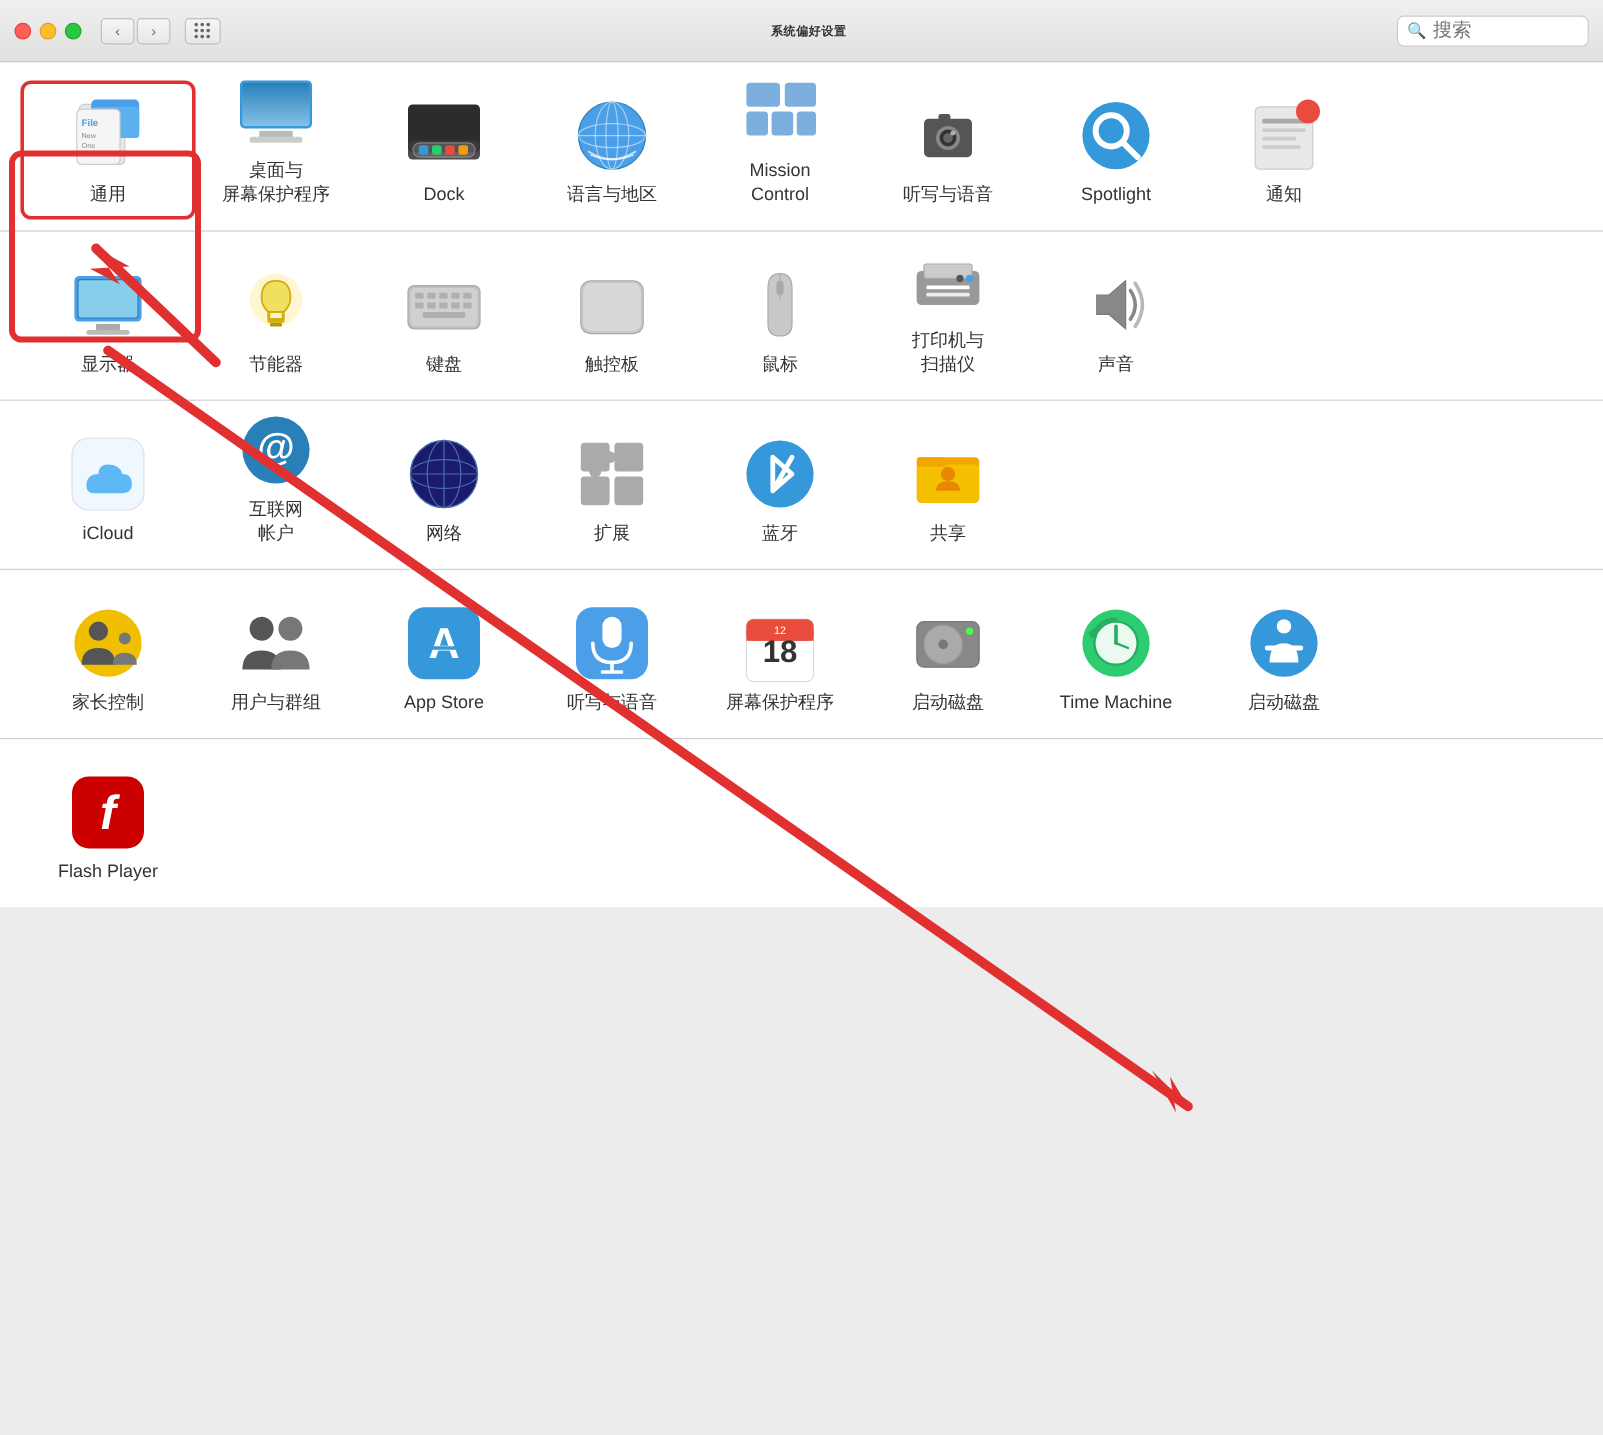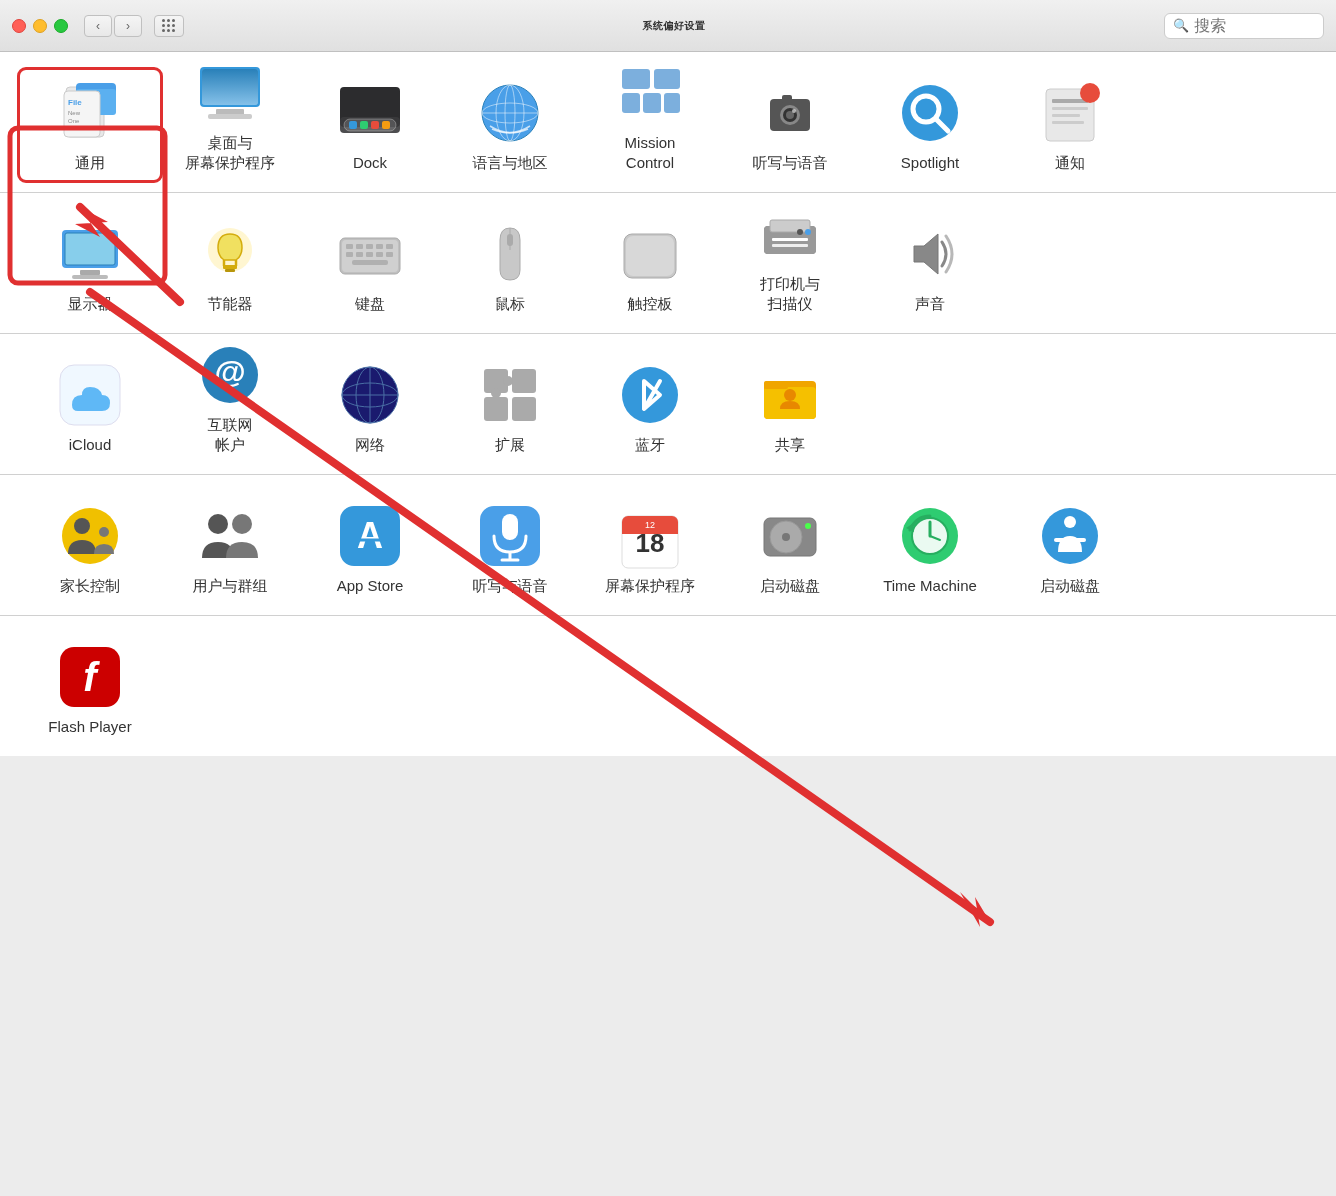--- a/index.html
+++ b/index.html
@@ -422,25 +422,25 @@
       <div class="icon-item">
         <div class="icon-img">
           <svg width="68" height="68" viewBox="0 0 68 68">
-
-            <path d="M24 20 Q24 8 34 8 Q44 8 44 20 L44 50 Q44 60 34 60 Q24 60 24 50 Z" fill="#c8c8c8" stroke="#aaa" stroke-width="1"></path>
-
-            <line x1="34" y1="8" x2="34" y2="30" stroke="#aaa" stroke-width="1"></line>
-
-            <rect x="31" y="14" width="6" height="12" rx="3" fill="#aaa"></rect>
-          </svg>
-        </div>
-        <div class="icon-label">鼠标</div>
-      </div>
-
-      <div class="icon-item">
-        <div class="icon-img">
-          <svg width="68" height="68" viewBox="0 0 68 68">
             <rect x="8" y="14" width="52" height="44" rx="8" fill="#c8c8c8" stroke="#aaa" stroke-width="1"></rect>
             <rect x="10" y="16" width="48" height="40" rx="7" fill="#d8d8d8"></rect>
           </svg>
         </div>
         <div class="icon-label">触控板</div>
+      </div>
+
+      <div class="icon-item">
+        <div class="icon-img">
+          <svg width="68" height="68" viewBox="0 0 68 68">
+
+            <path d="M24 20 Q24 8 34 8 Q44 8 44 20 L44 50 Q44 60 34 60 Q24 60 24 50 Z" fill="#c8c8c8" stroke="#aaa" stroke-width="1"></path>
+
+            <line x1="34" y1="8" x2="34" y2="30" stroke="#aaa" stroke-width="1"></line>
+
+            <rect x="31" y="14" width="6" height="12" rx="3" fill="#aaa"></rect>
+          </svg>
+        </div>
+        <div class="icon-label">鼠标</div>
       </div>
 
       <div class="icon-item">

